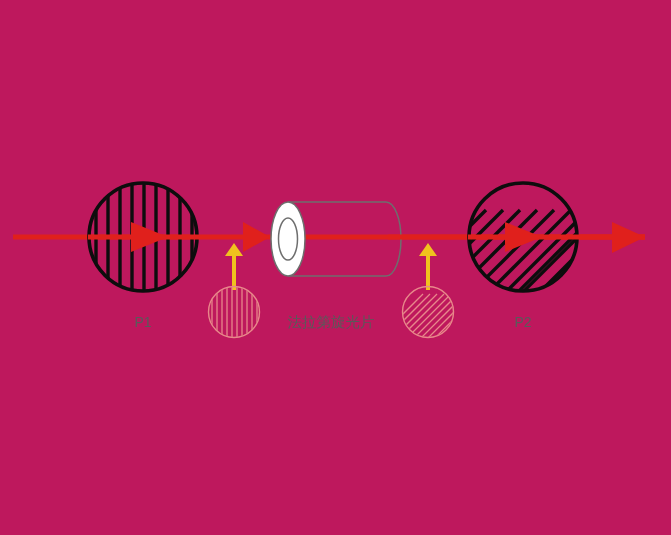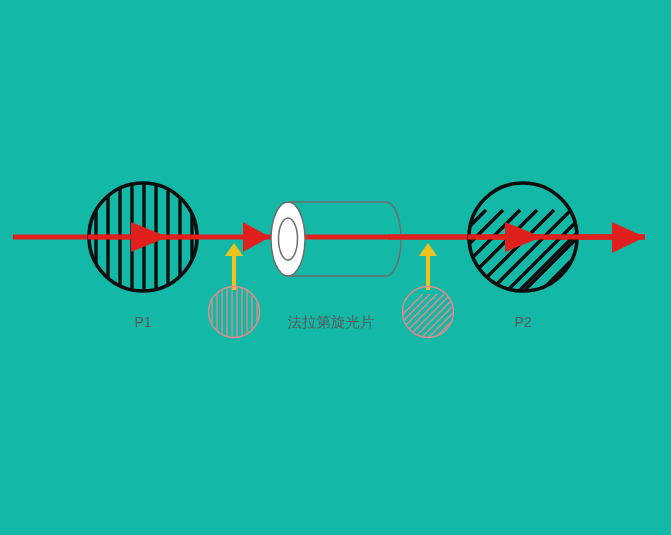--- a/index.html
+++ b/index.html
@@ -17,7 +17,7 @@
     position: relative;
     width: 671px;
     height: 535px;
-    background: #14b8a6;
+    background: #be185d;
     text-align: right;
   }
   #diagram-svg {

